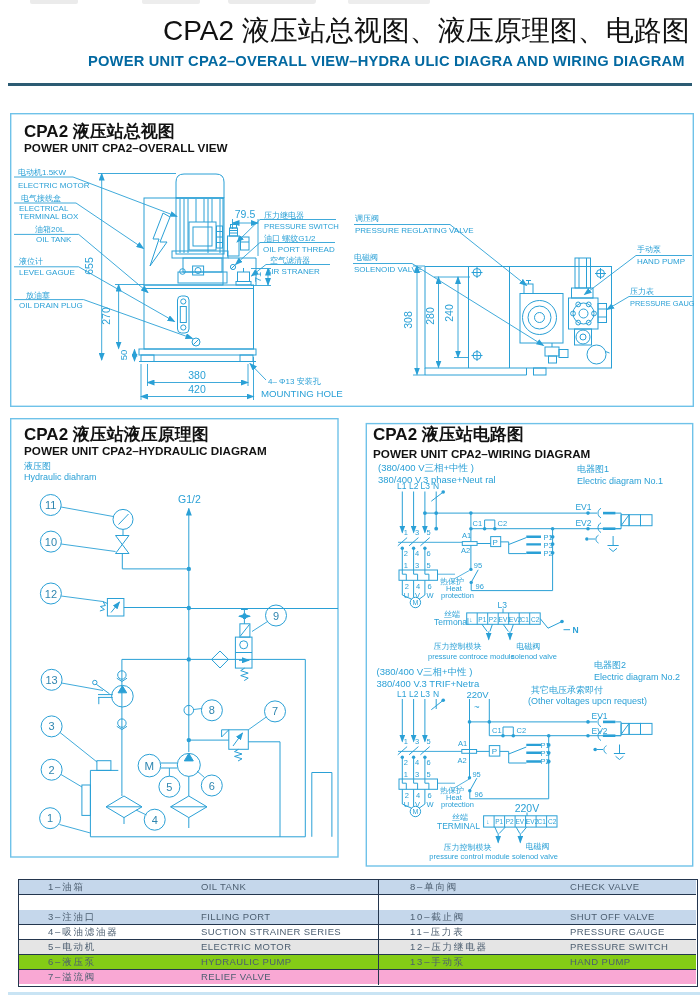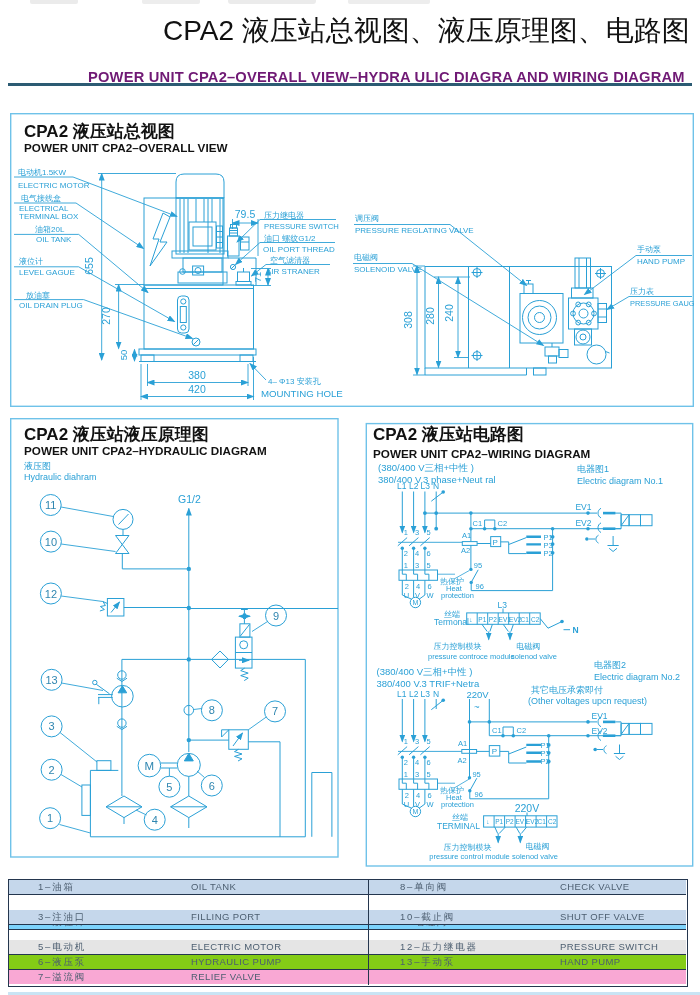--- a/index.html
+++ b/index.html
@@ -20,7 +20,7 @@
 
 <div class="abs" style="left:163px;top:12px;width:532px;font-size:28px;font-weight:normal;color:#111;letter-spacing:0px;white-space:nowrap;">CPA2 液压站总视图、液压原理图、电路图</div>
 
-<div class="abs" style="left:88px;top:53px;width:608px;font-size:14.7px;font-weight:bold;color:#701a75;white-space:nowrap;letter-spacing:0.2px;margin-top:16px;">POWER UNIT CPA2–OVERALL VIEW–HYDRA ULIC DIAGRA AND WIRING DIAGRAM</div>
+<div class="abs" style="left:88px;top:53px;width:608px;font-size:14.7px;font-weight:bold;color:#0369a1;white-space:nowrap;letter-spacing:0.2px;">POWER UNIT CPA2–OVERALL VIEW–HYDRA ULIC DIAGRA AND WIRING DIAGRAM</div>
 
 <div class="abs" style="left:8px;top:83px;width:684px;height:3.4px;background:#2c5b73;"></div>
 

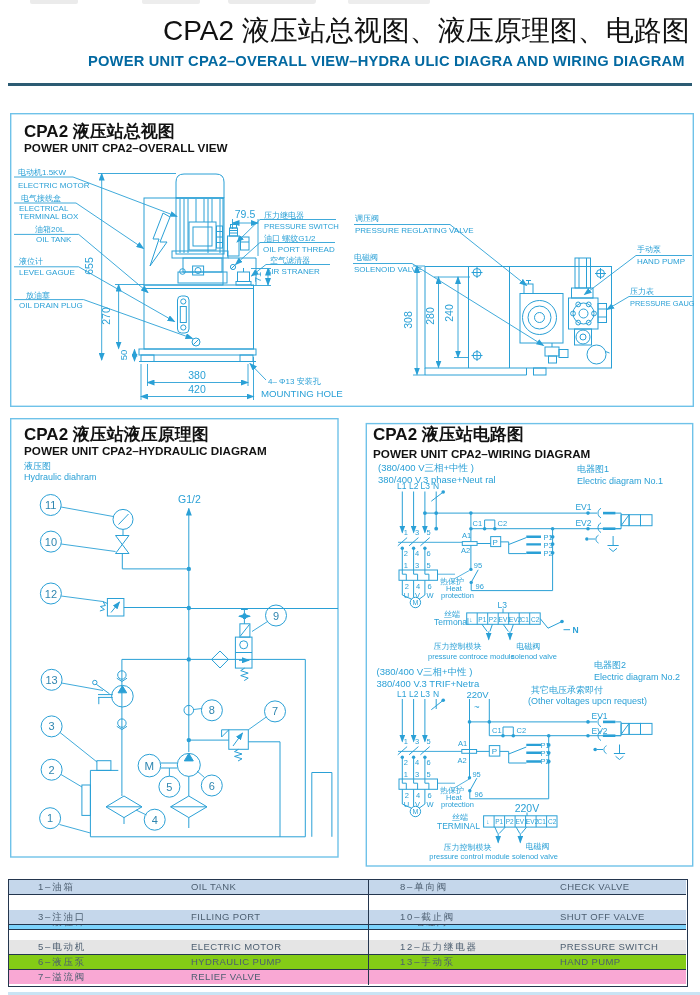--- a/index.html
+++ b/index.html
@@ -781,7 +781,7 @@
 </g>
 </svg>
 
-<div class="abs" style="left:8px;top:879px;width:680px;height:108px;border:1.5px solid #24364e;box-sizing:border-box;font-size:10px;color:#4c5e70;">
+<div class="abs" style="left:18px;top:879px;width:680px;height:108px;border:1.5px solid #24364e;box-sizing:border-box;font-size:10px;color:#4c5e70;">
 
   <div class="abs" style="left:359px;top:0;width:1px;height:105px;background:#24364e;z-index:5;"></div>
 

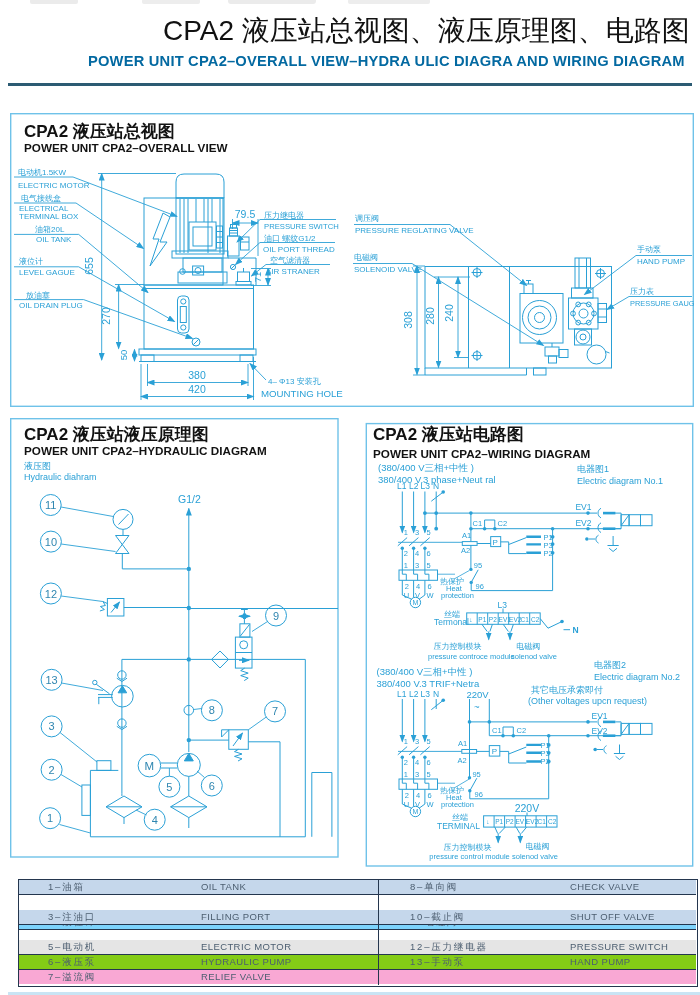--- a/index.html
+++ b/index.html
@@ -806,6 +806,12 @@
       <span class="c4">SHUT OFF VALVE</span>
   </div>
 
+  <div class="abs trow" style="top:45px;background:#ffffff;">
+    <span class="c1">4–吸油滤油器</span>
+      <span class="c2">SUCTION STRAINER SERIES</span>
+      <span class="c3">11–压力表</span>
+      <span class="c4">PRESSURE GAUGE</span>
+  </div>
 
   <div class="abs trow" style="top:60px;background:#e5e5e5;">
     <span class="c1">5–电动机</span>

